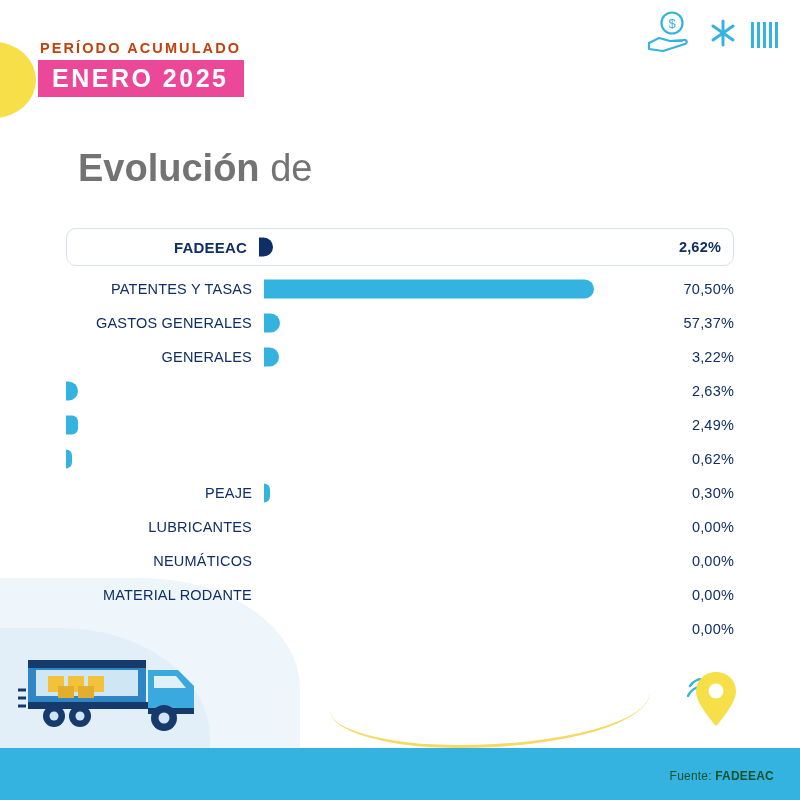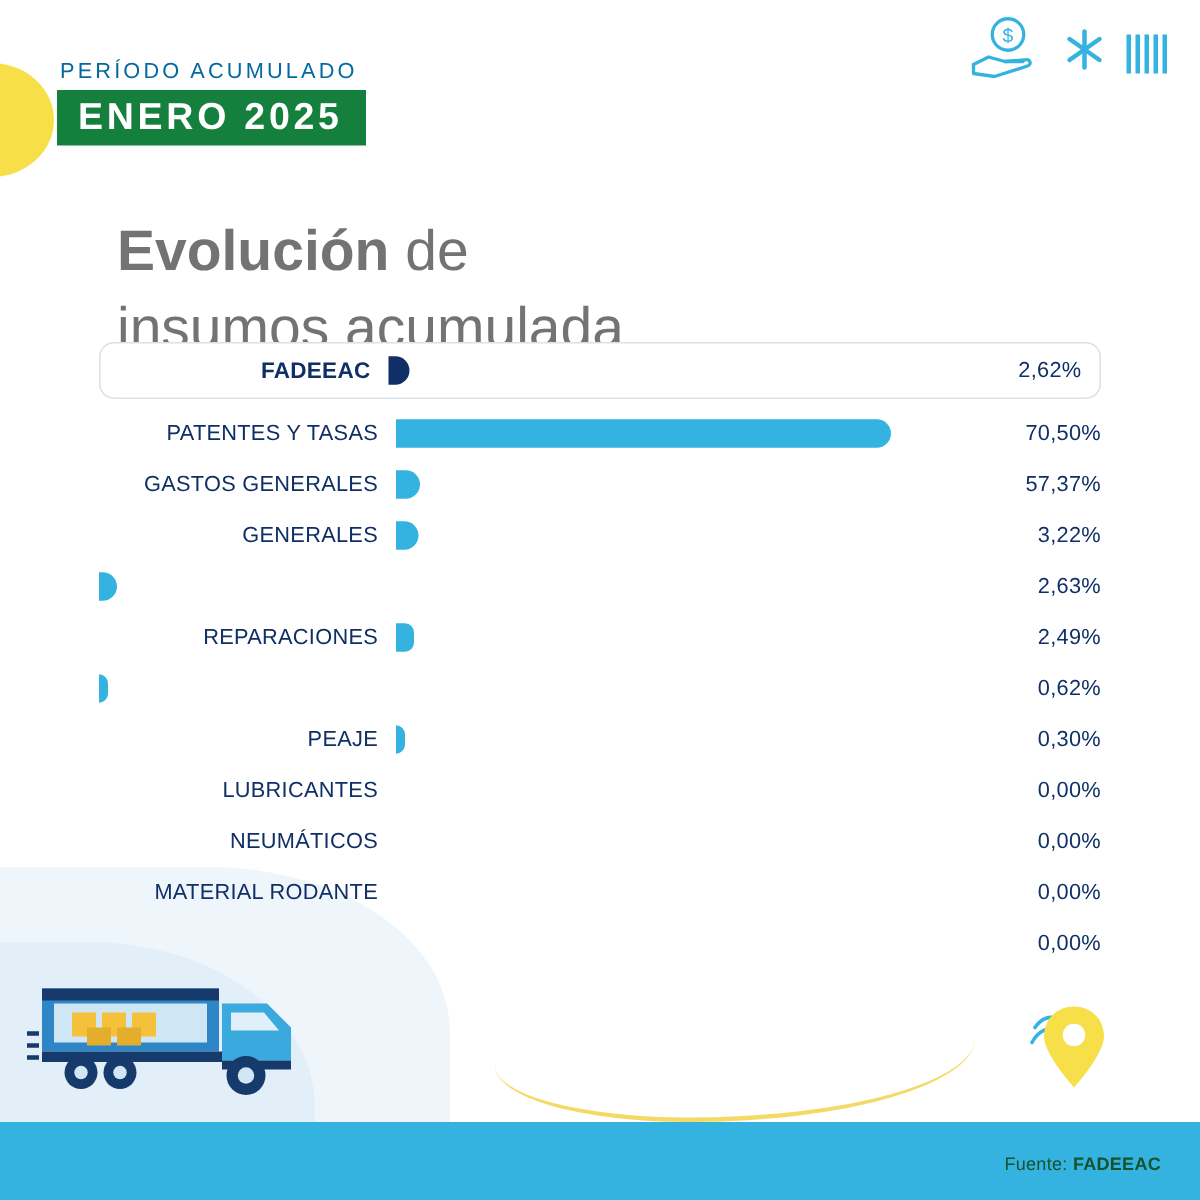--- a/index.html
+++ b/index.html
@@ -91,9 +91,9 @@
     margin-top: 2px;
   }
   .period-label {
-    color: #0369a1;
+    color: #c2410c;
     font-size: 14.5px;
-    font-weight: normal;
+    font-weight: bold;
     letter-spacing: 2.1px;
     margin: 0 0 4px 2px;
   }

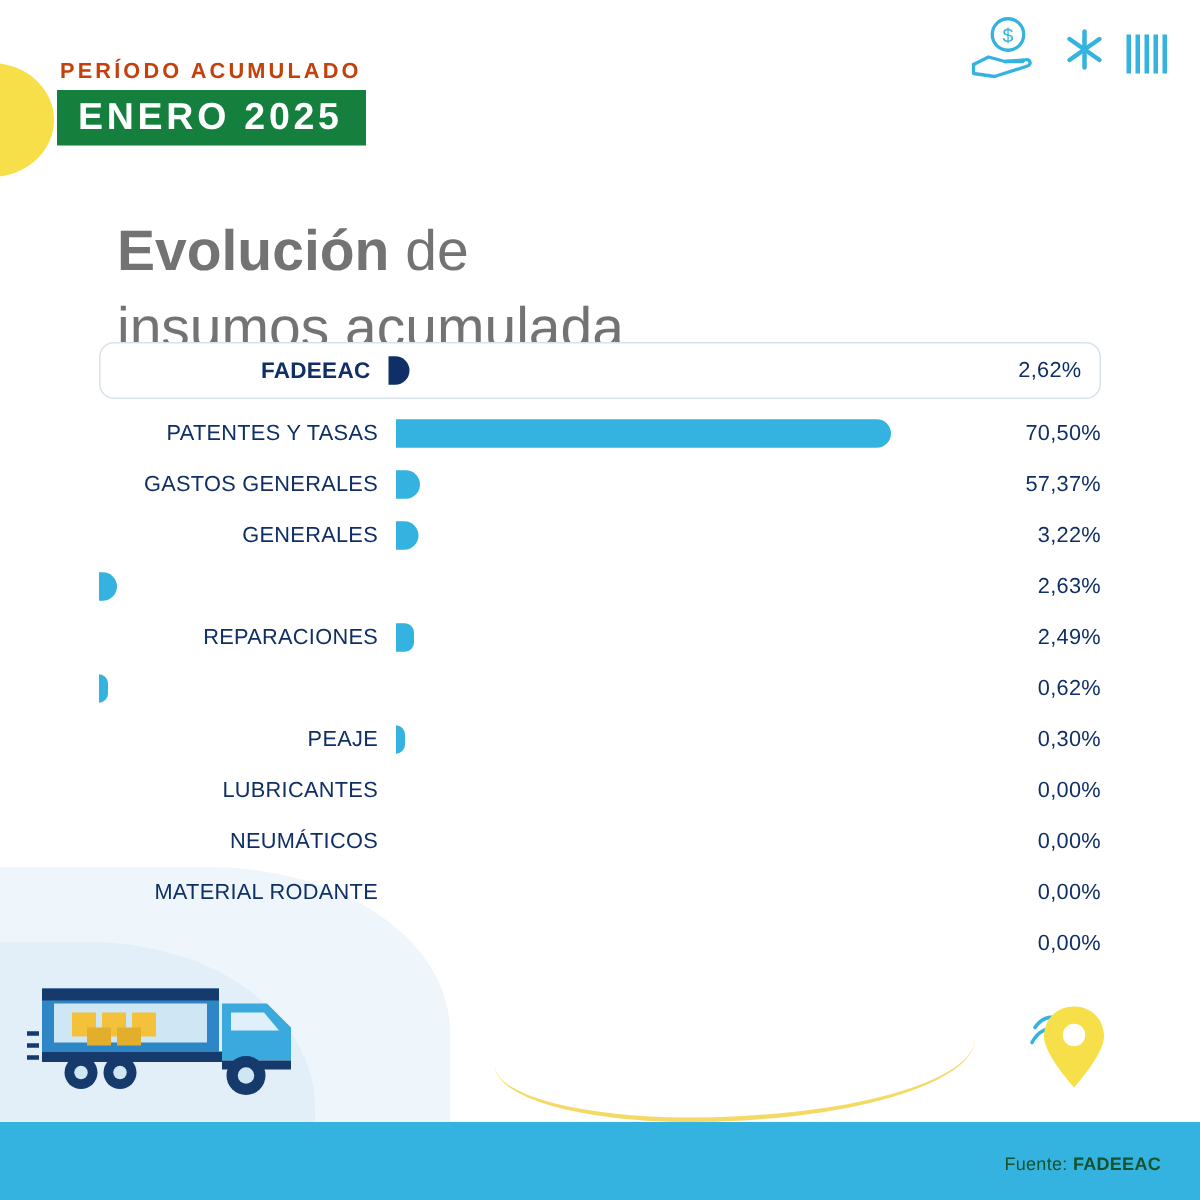--- a/index.html
+++ b/index.html
@@ -98,7 +98,7 @@
     margin: 0 0 4px 2px;
   }
   .period-value-box {
-    background: #15803d;
+    background: #ec4899;
     color: #ffffff;
     font-size: 25px;
     font-weight: bold;

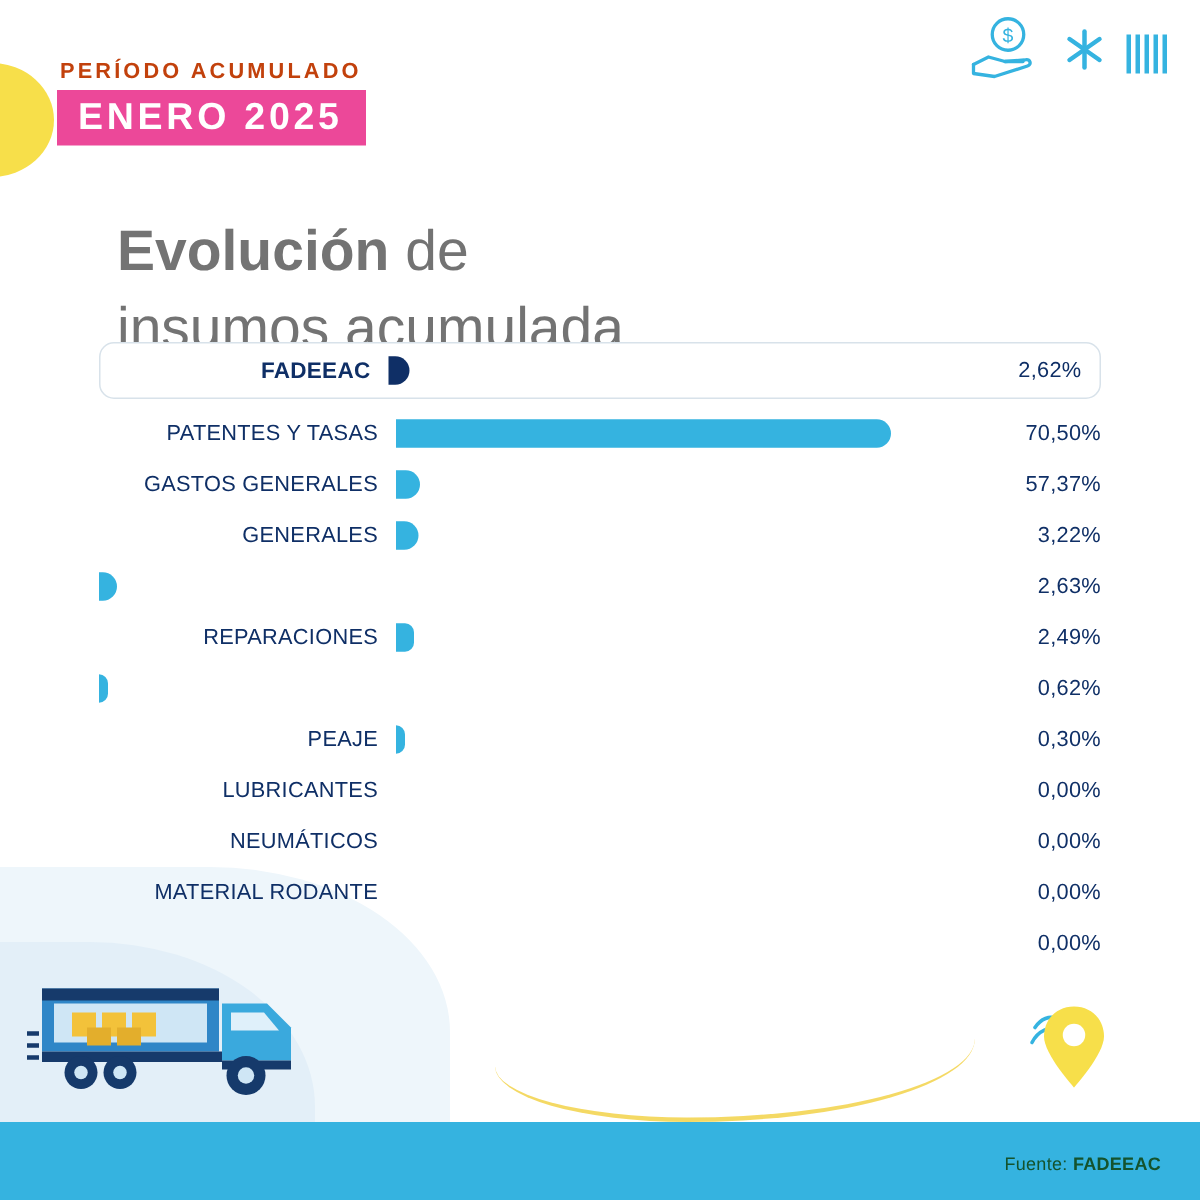--- a/index.html
+++ b/index.html
@@ -269,7 +269,6 @@
 
 <h1 class="title">
   <b>Evolución</b><span> de</span><br>
-  <span>insumos acumulada</span>
 </h1>
 
 <div class="chart">

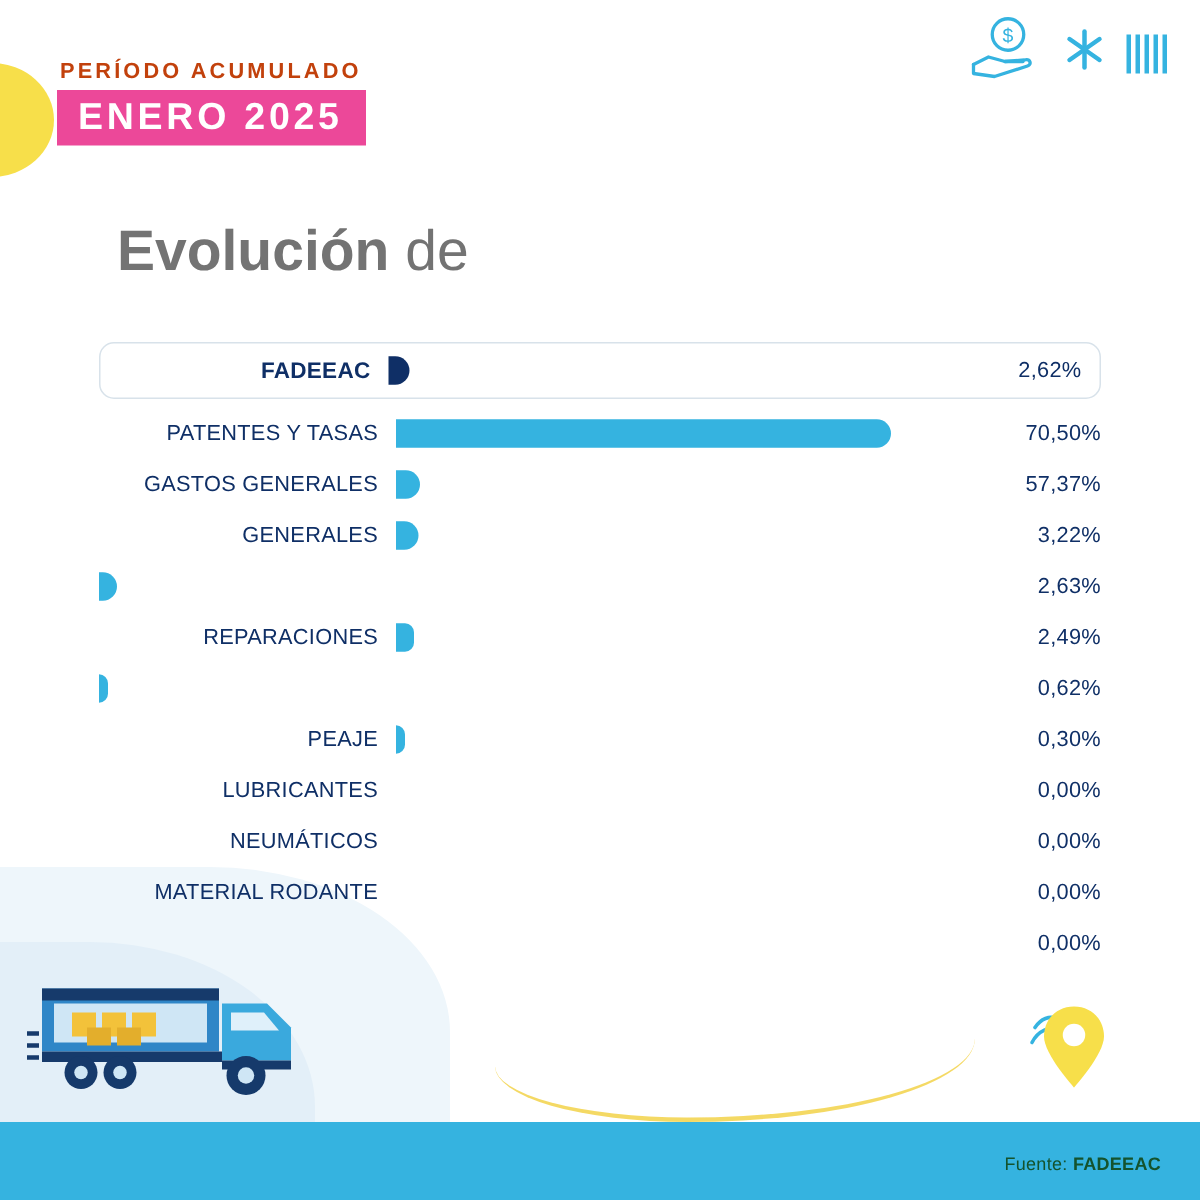--- a/index.html
+++ b/index.html
@@ -206,7 +206,7 @@
     background: #0f2f66;
   }
   .row-header .value {
-    font-weight: normal;
+    font-weight: bold;
     width: 96px;
     padding-right: 12px;
   }

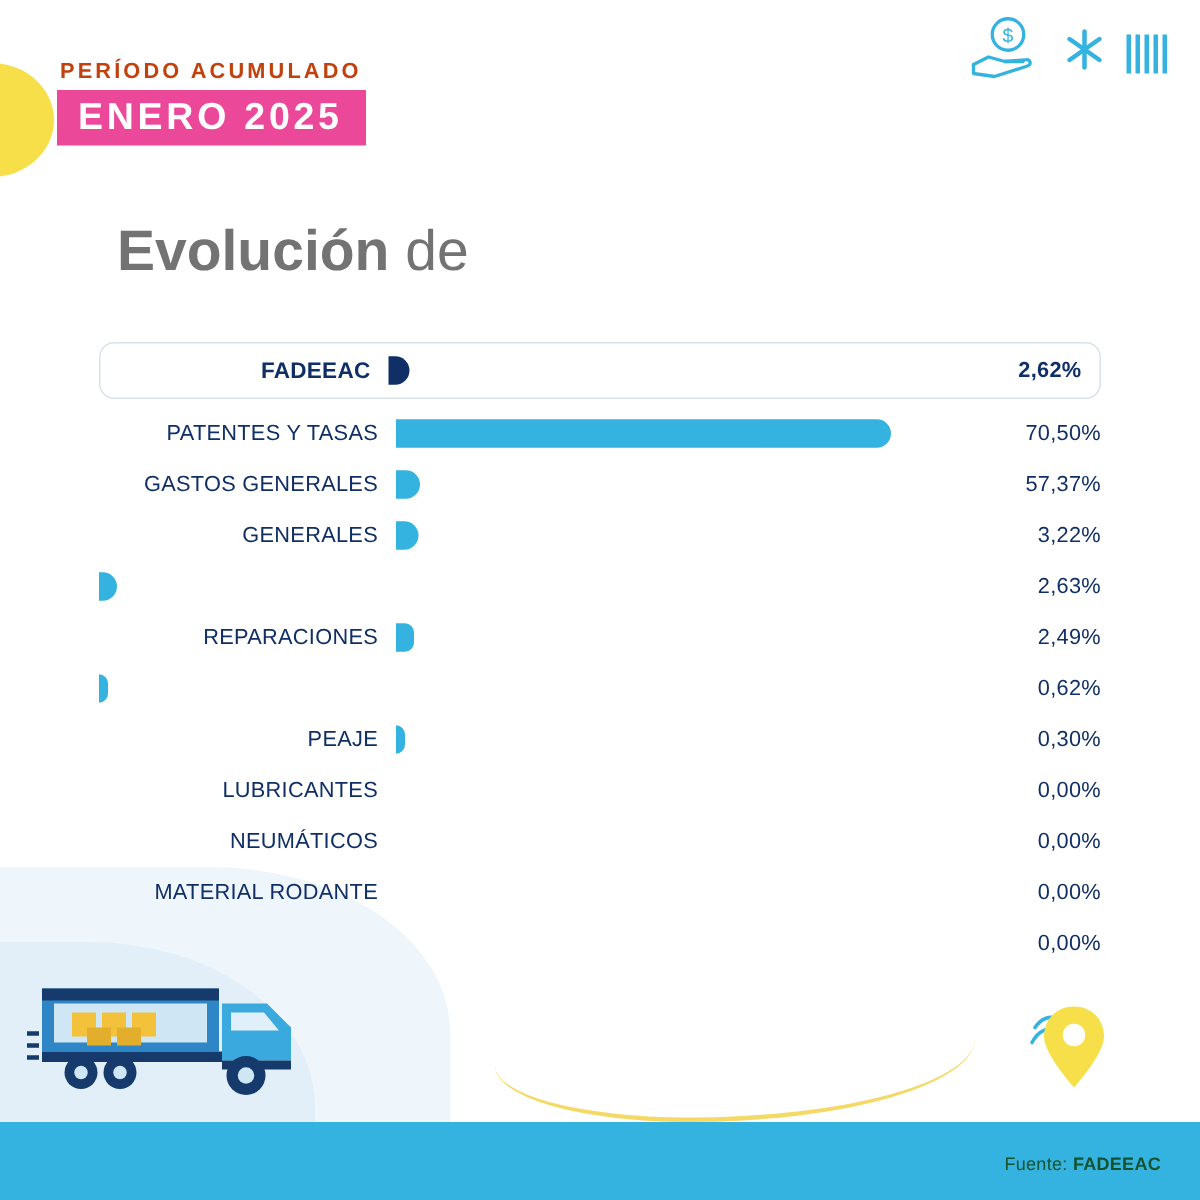--- a/index.html
+++ b/index.html
@@ -309,7 +309,6 @@
         <div class="value">2,63%</div>
       </div>
       <div class="row">
-        <div class="label">REPARACIONES</div>
         <div class="barcell">
           <div class="bar" style="width: 11.6553px; border-top-right-radius: 6px; border-bottom-right-radius: 6px;"></div>
         </div>

